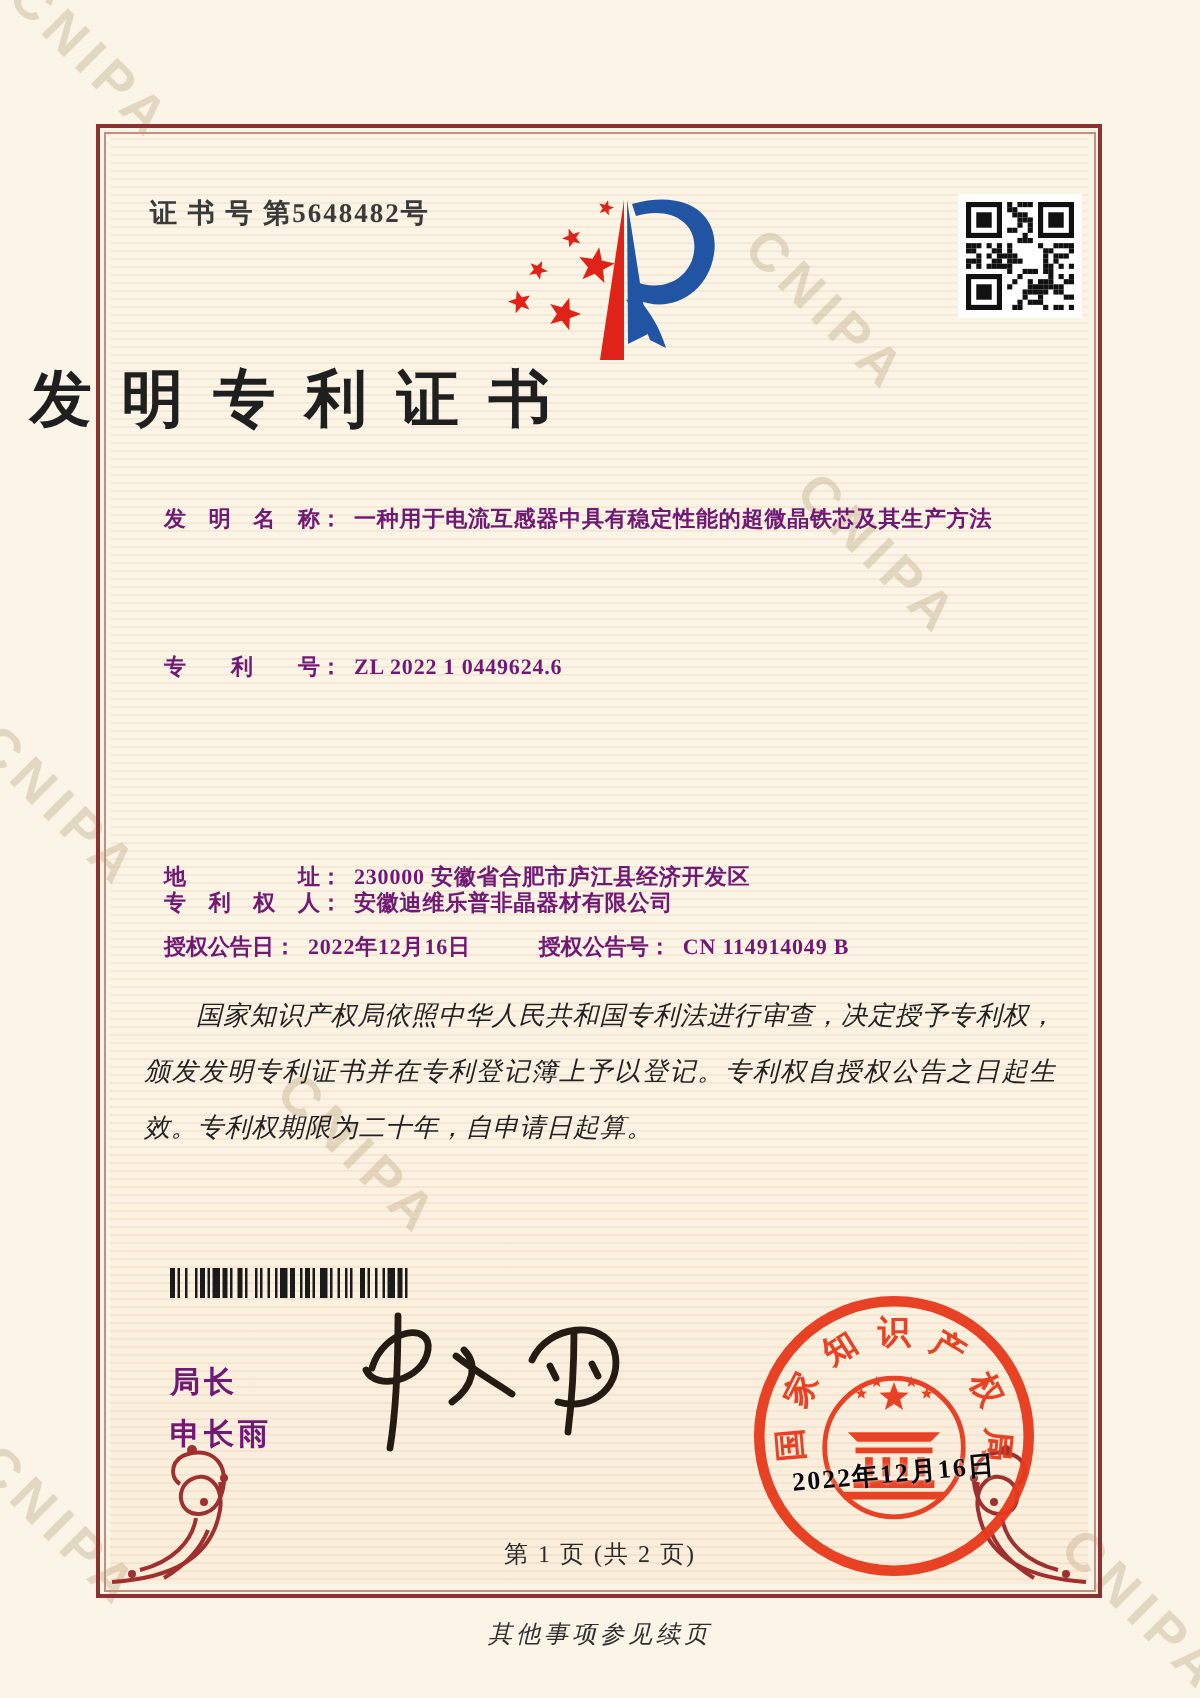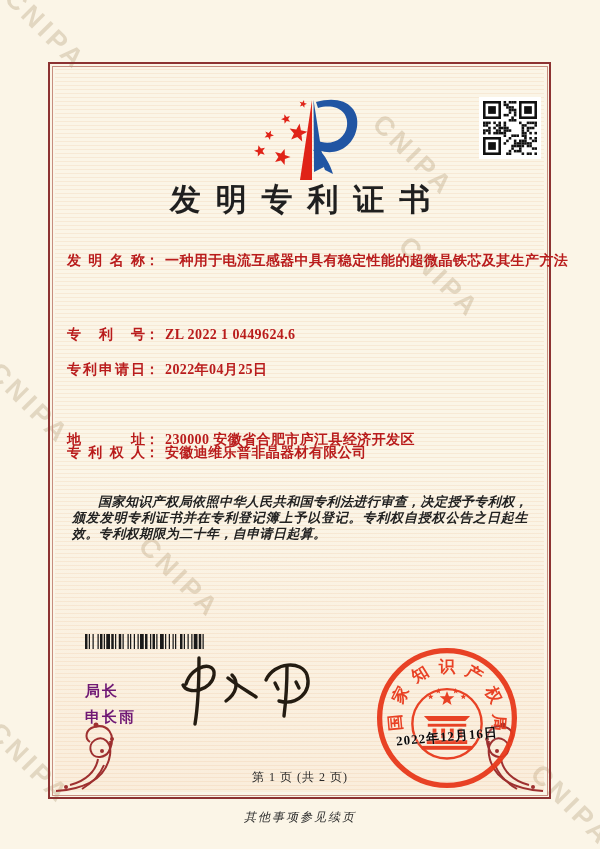--- a/index.html
+++ b/index.html
@@ -109,6 +109,7 @@
     </svg>
   </div>
 
+  <div class="abs cert-no">证 书 号 第5648482号</div>
 
   <svg class="abs logo" viewBox="0 0 120 92">
     <polygon points="66,6 54,86 66,86" fill="#e02318"></polygon>

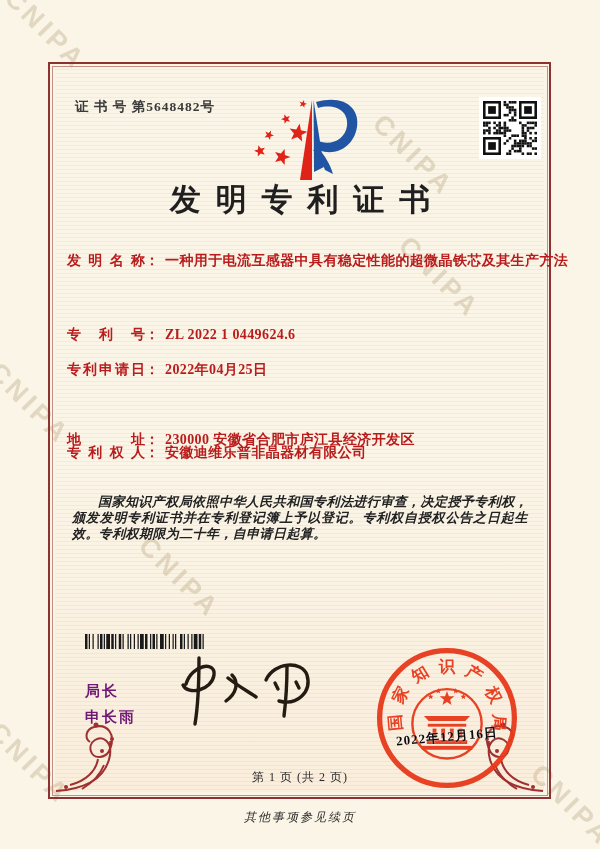--- a/index.html
+++ b/index.html
@@ -34,7 +34,7 @@
   .cert-no{left:75px;top:98px;font-size:13.5px;font-weight:bold;letter-spacing:1px;color:#3a3a3a;}
   .logo{left:246px;top:94px;width:120px;height:92px;}
   .title{
-    left:0;top:179px;width:600px;text-align:center;
+    left:0;top:179px;width:600px;
     font-size:31px;font-weight:bold;letter-spacing:0.48em;text-indent:0.48em;
     color:#1f1f1f;
   }

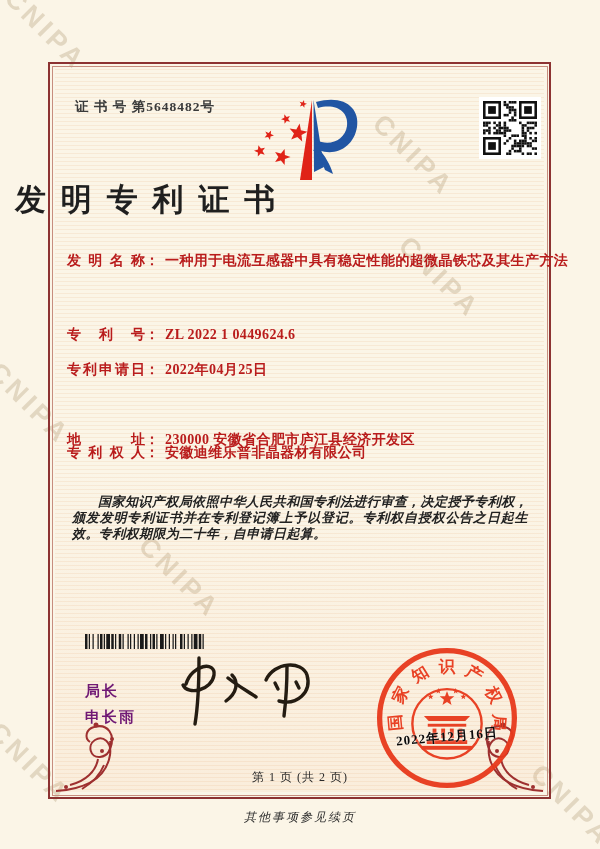--- a/index.html
+++ b/index.html
@@ -39,7 +39,7 @@
     color:#1f1f1f;
   }
   .qr-wrap{left:479px;top:97px;width:62px;height:62px;background:#ffffff;}
-  .frow{left:67px;width:450px;font-size:14px;font-weight:bold;color:#b91c1c;white-space:nowrap;}
+  .frow{left:82px;width:450px;font-size:11px;font-weight:bold;color:#701a75;white-space:nowrap;}
   .flabel{display:inline-block;width:78px;text-align:justify;text-align-last:justify;vertical-align:top;}
   .fcolon{display:inline-block;margin-right:6px;}
   .fvalue{letter-spacing:0.4px;}

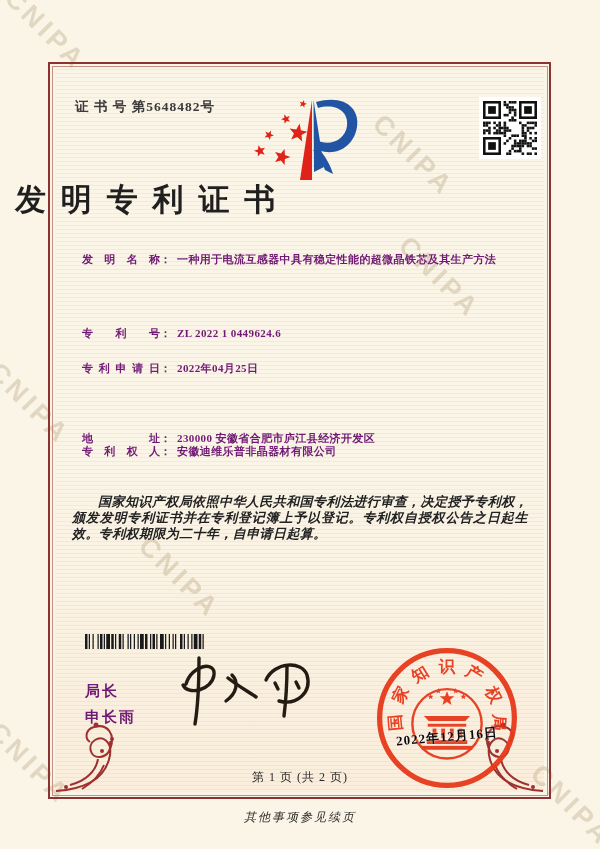--- a/index.html
+++ b/index.html
@@ -271,9 +271,6 @@
   <div class="abs frow" style="top:326px;">
     <span class="flabel">专利号</span><span class="fcolon">：</span><span class="fvalue">ZL 2022 1 0449624.6</span>
   </div>
-  <div class="abs frow" style="top:361px;">
-    <span class="flabel">专利申请日</span><span class="fcolon">：</span><span class="fvalue">2022年04月25日</span>
-  </div>
   <div class="abs frow" style="top:396px;margin-top:48px;">
     <span class="flabel">专利权人</span><span class="fcolon">：</span><span class="fvalue">安徽迪维乐普非晶器材有限公司</span>
   </div>

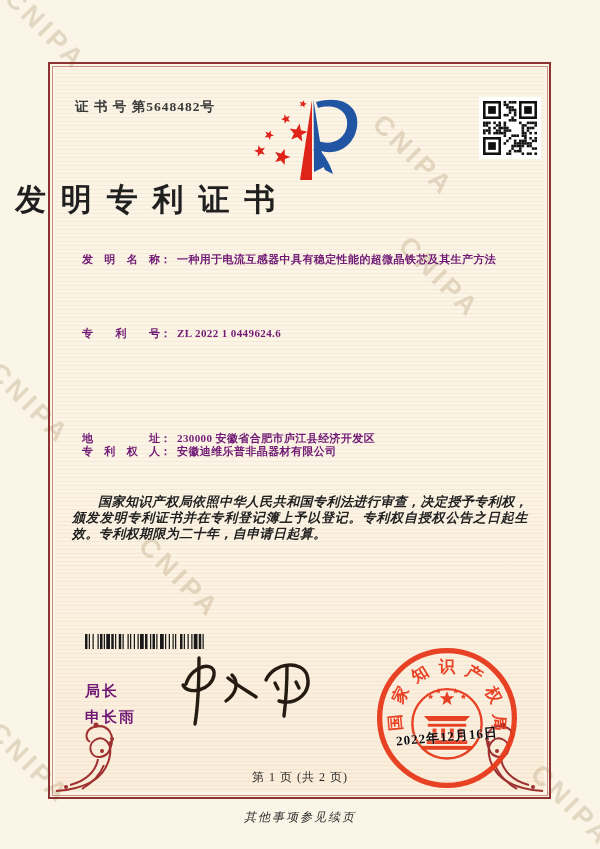--- a/index.html
+++ b/index.html
@@ -277,6 +277,9 @@
   <div class="abs frow" style="top:431px;">
     <span class="flabel">地址</span><span class="fcolon">：</span><span class="fvalue">230000 安徽省合肥市庐江县经济开发区</span>
   </div>
+  <div class="abs frow" style="top:466px;">
+    <span>授权公告日</span><span class="fcolon">：</span><span class="fvalue">2022年12月16日</span><span class="grant2">授权公告号</span><span class="fcolon">：</span><span class="fvalue">CN 114914049 B</span>
+  </div>
 
   <div class="abs paras">
     <p>国家知识产权局依照中华人民共和国专利法进行审查，决定授予专利权，颁发发明专利证书并在专利登记簿上予以登记。专利权自授权公告之日起生效。专利权期限为二十年，自申请日起算。</p>

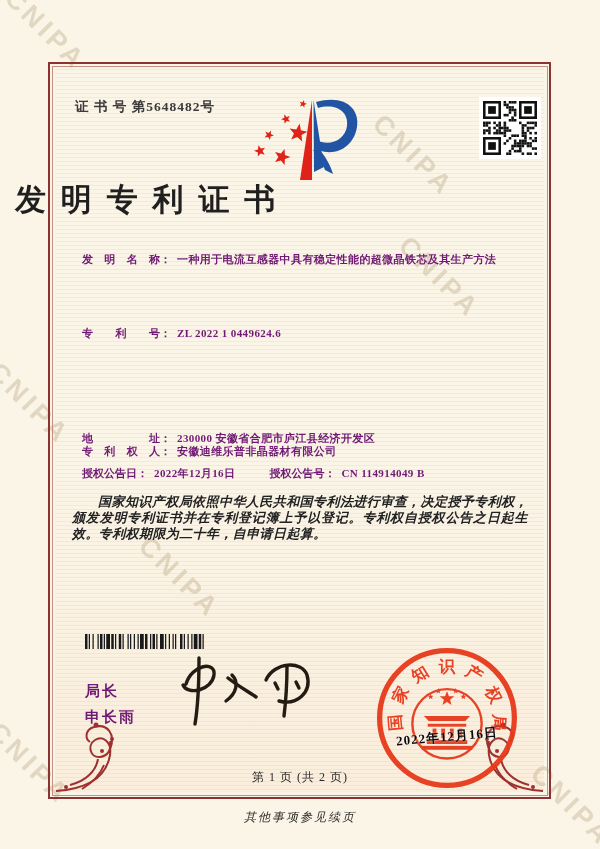--- a/index.html
+++ b/index.html
@@ -44,8 +44,8 @@
   .fcolon{display:inline-block;margin-right:6px;}
   .fvalue{letter-spacing:0.4px;}
   .grant2{margin-left:34px;}
-  .paras{left:72px;top:494px;width:456px;font-size:13px;line-height:16px;
-    font-style:italic;color:#222;text-align:justify;letter-spacing:0.4px;font-weight:bold;}
+  .paras{left:72px;top:494px;width:456px;font-size:13px;line-height:28px;
+    font-style:italic;color:#222;text-align:justify;letter-spacing:0.4px;}
   .paras p{margin:0 0 4px 0;text-indent:2em;}
   .barcode{left:85px;top:634px;width:155px;height:15px;}
   .officer{left:85px;font-size:15px;font-weight:bold;color:#701a75;letter-spacing:2px;}

